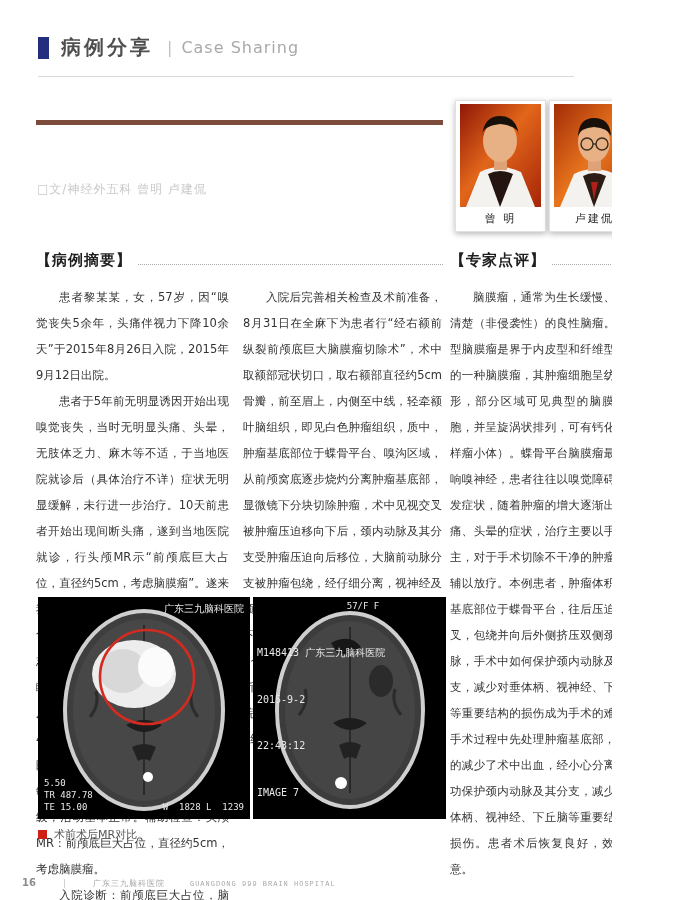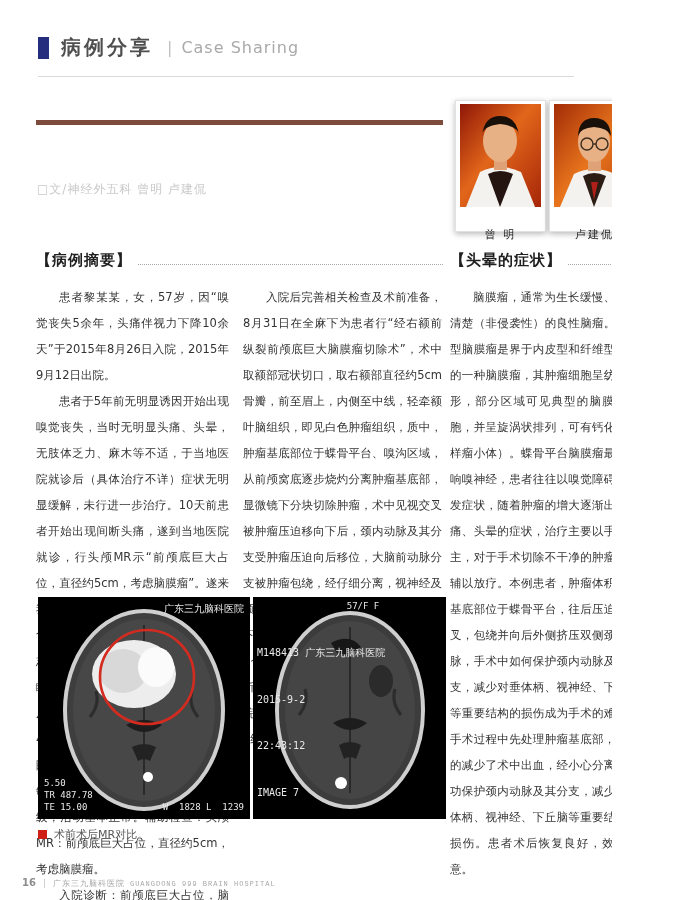--- a/index.html
+++ b/index.html
@@ -24,7 +24,7 @@
   .photo-card{position:absolute;top:100px;width:89px;height:130px;background:#fff;
               border:1px solid #e2e2e2;box-shadow:0 2px 6px rgba(0,0,0,.28);}
   .photo-card svg{display:block;margin:3px auto 0;}
-  .photo-name{text-align:center;font-size:11px;color:#222;margin-top:20px;letter-spacing:2px;}
+  .photo-name{text-align:center;font-size:11px;color:#222;margin-top:4px;letter-spacing:2px;}
 
   
   .sec{position:absolute;top:251px;display:flex;align-items:center;}

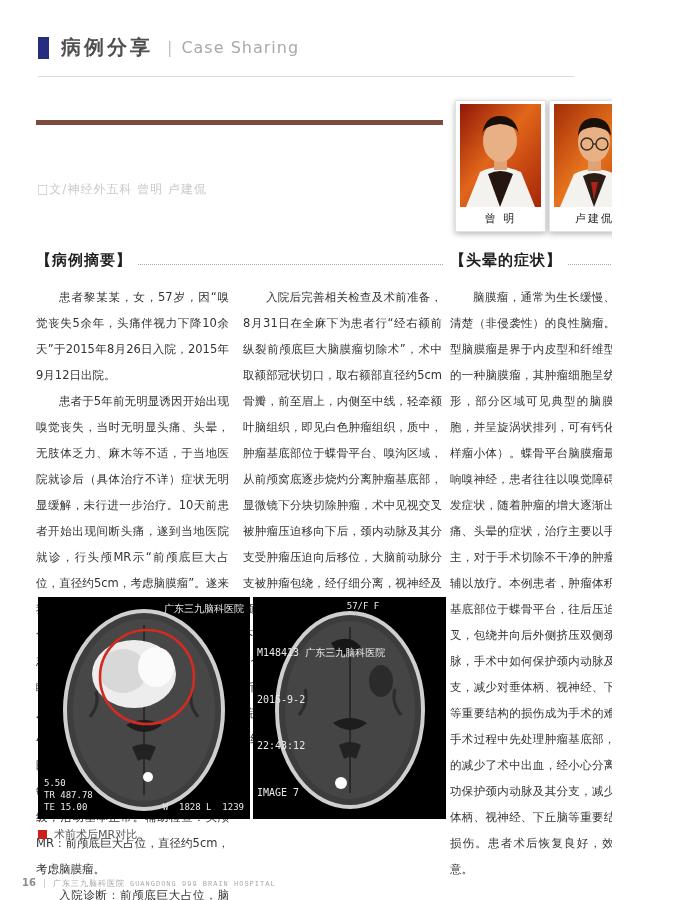--- a/index.html
+++ b/index.html
@@ -123,7 +123,7 @@
     <span class="sec-dots"></span>
   </div>
   <div class="sec" style="left:450px;width:189px;">
-    <span class="sec-title">【头晕的症状】</span>
+    <span class="sec-title">【专家点评】</span>
     <span class="sec-dots"></span>
   </div>
 

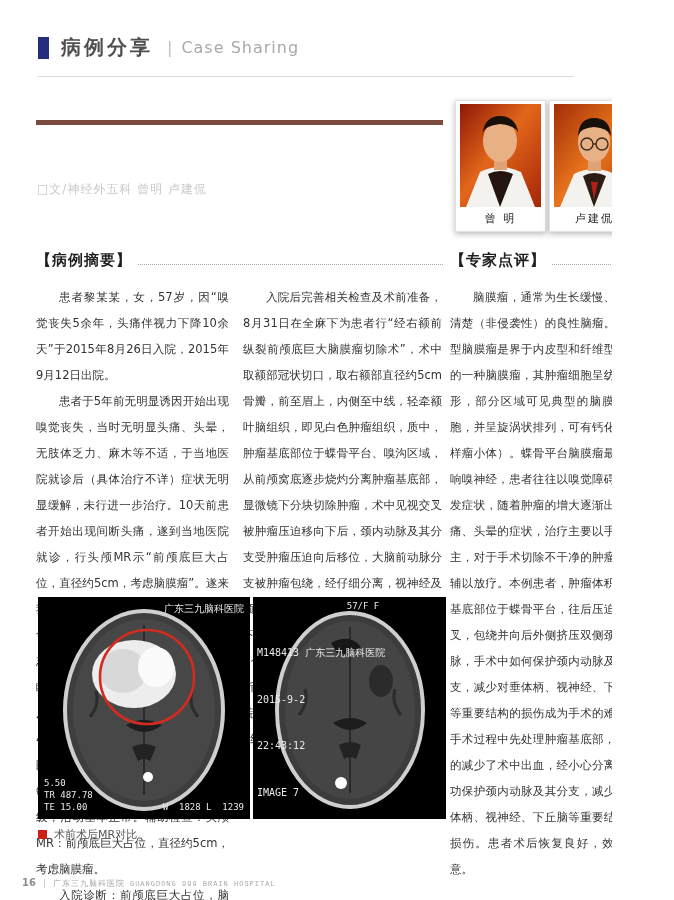--- a/index.html
+++ b/index.html
@@ -55,7 +55,7 @@
   .cap-sq{width:9px;height:9px;background:#cf2017;margin-right:7px;}
 
   
-  .footer{position:absolute;left:22px;top:877px;display:flex;align-items:baseline;color:#a8a8a8;}
+  .footer{position:absolute;left:22px;top:877px;display:flex;align-items:baseline;color:#a8a8a8;gap:20px;}
   .pg{font-size:10px;font-weight:bold;color:#8d8d8d;margin-right:7px;}
   .f-sep{color:#c6c6c6;font-size:9px;margin-right:7px;}
   .f-cn{font-size:8px;letter-spacing:1px;margin-right:5px;}

